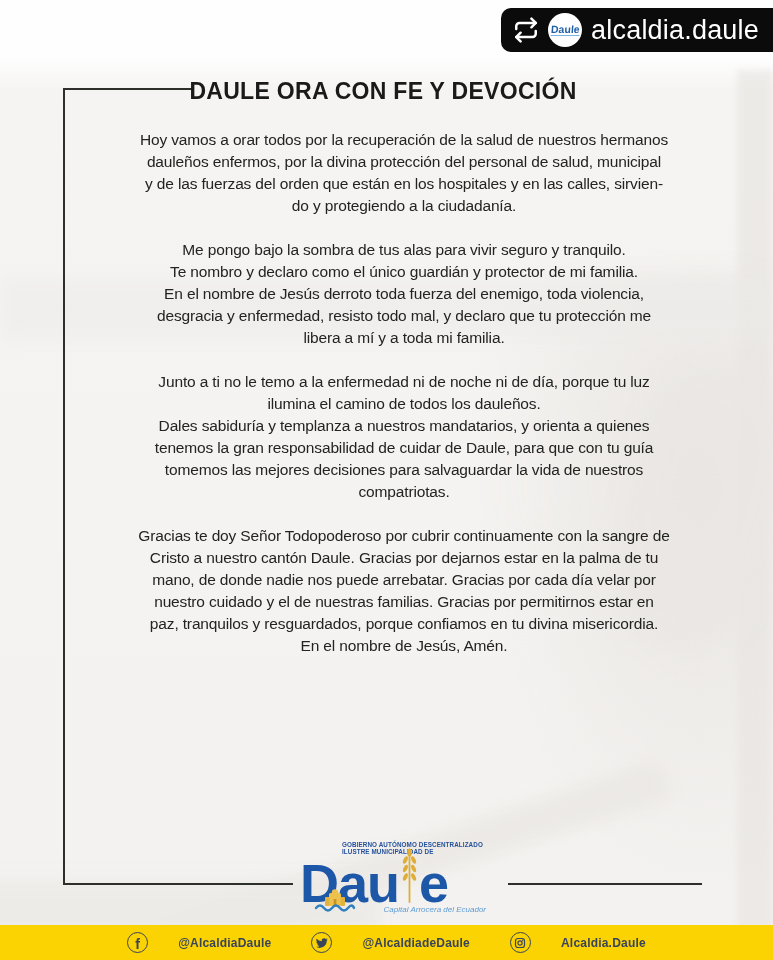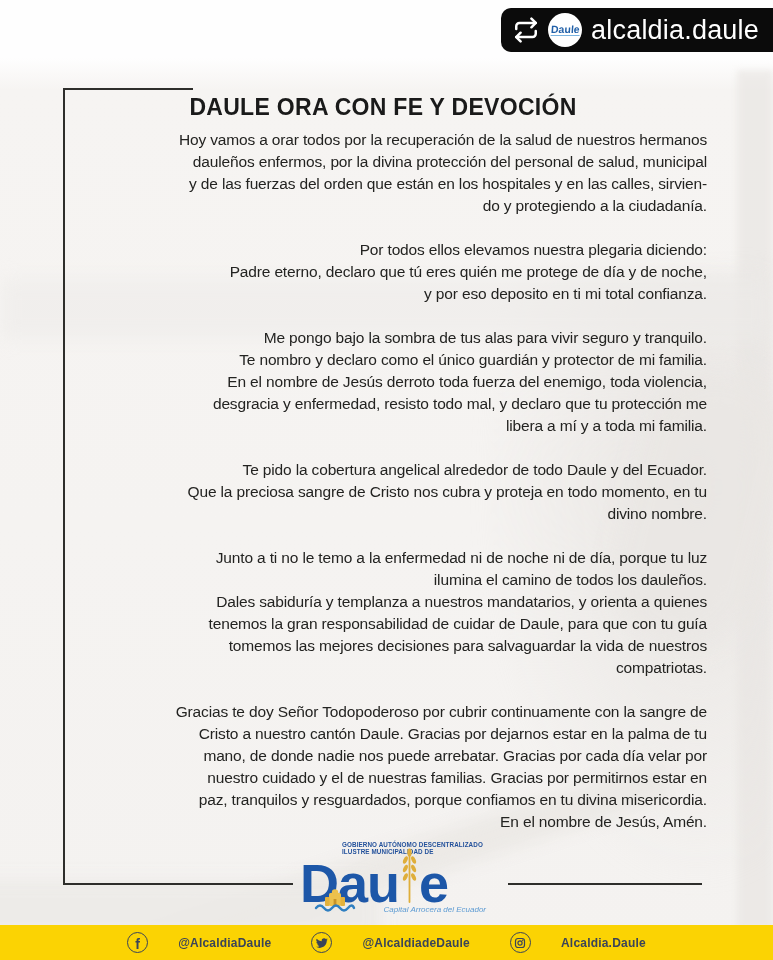--- a/index.html
+++ b/index.html
@@ -41,7 +41,7 @@
   .frame-bottom-r { left:508px; top:883px; width:194px; height:2px; }
 
   
-  .card-title { position:absolute; left:63px; top:94px; width:640px; text-align:center;
+  .card-title { position:absolute; left:63px; top:78px; width:640px; text-align:center;
     font-size:23px; font-weight:800; letter-spacing:.3px; color:#1a1a1a; }
   .prayer { position:absolute; left:67px; top:129px; width:640px; text-align:right;
     font-size:15.5px; line-height:22px; letter-spacing:-.15px; color:var(--body-text,#232321); }

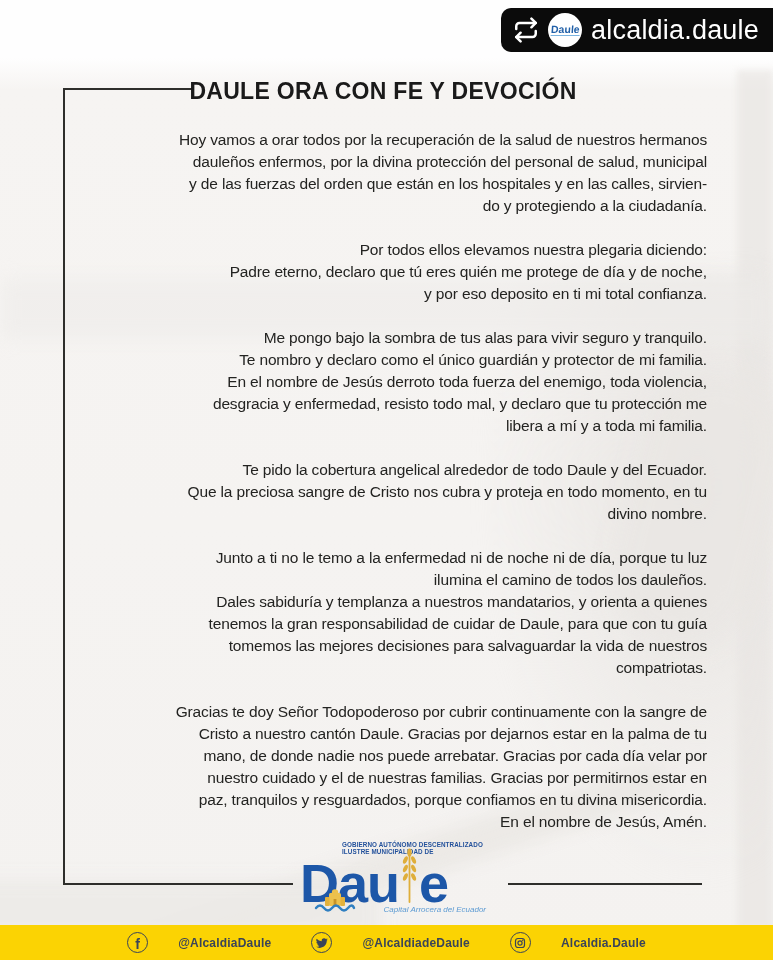--- a/index.html
+++ b/index.html
@@ -43,7 +43,7 @@
   
   .card-title { position:absolute; left:63px; top:78px; width:640px; text-align:center;
     font-size:23px; font-weight:800; letter-spacing:.3px; color:#1a1a1a; }
-  .prayer { position:absolute; left:67px; top:129px; width:640px; text-align:right;
+  .prayer { position:absolute; left:84px; top:129px; width:640px; text-align:center;
     font-size:15.5px; line-height:22px; letter-spacing:-.15px; color:var(--body-text,#232321); }
   .prayer p { white-space:pre-line; margin:0 0 22px 0; }
   .prayer p:last-child { margin-bottom:0; }

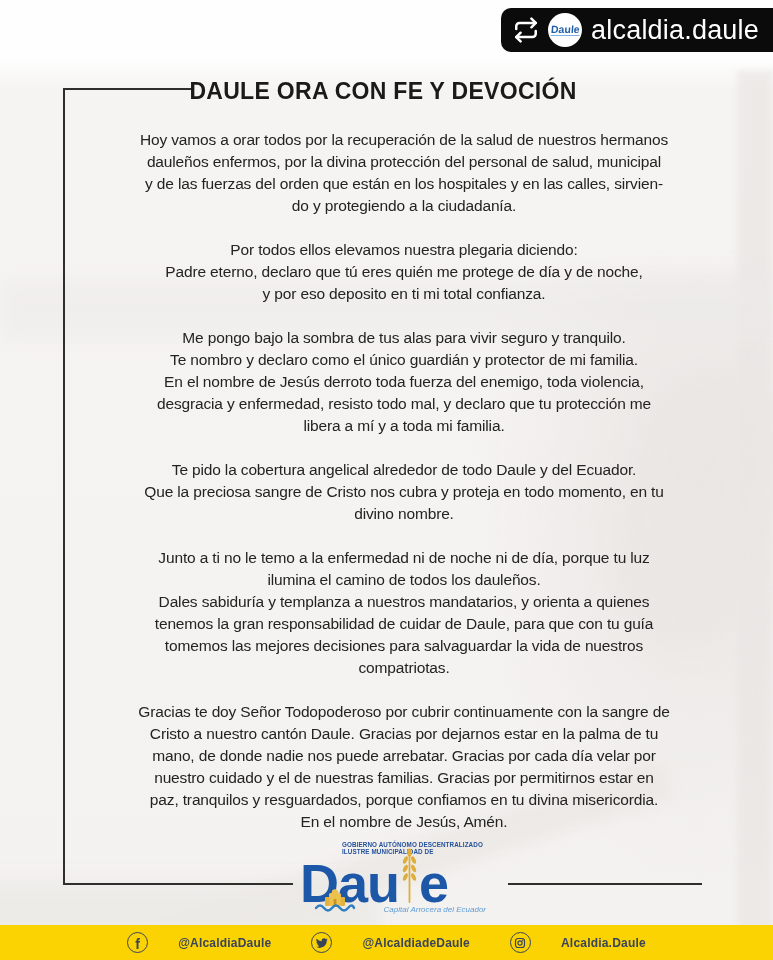--- a/index.html
+++ b/index.html
@@ -108,9 +108,6 @@
 dauleños enfermos, por la divina protección del personal de salud, municipal
 y de las fuerzas del orden que están en los hospitales y en las calles, sirvien-
 do y protegiendo a la ciudadanía.</p>
-    <p>Por todos ellos elevamos nuestra plegaria diciendo:
-Padre eterno, declaro que tú eres quién me protege de día y de noche,
-y por eso deposito en ti mi total confianza.</p>
     <p>Me pongo bajo la sombra de tus alas para vivir seguro y tranquilo.
 Te nombro y declaro como el único guardián y protector de mi familia.
 En el nombre de Jesús derroto toda fuerza del enemigo, toda violencia,

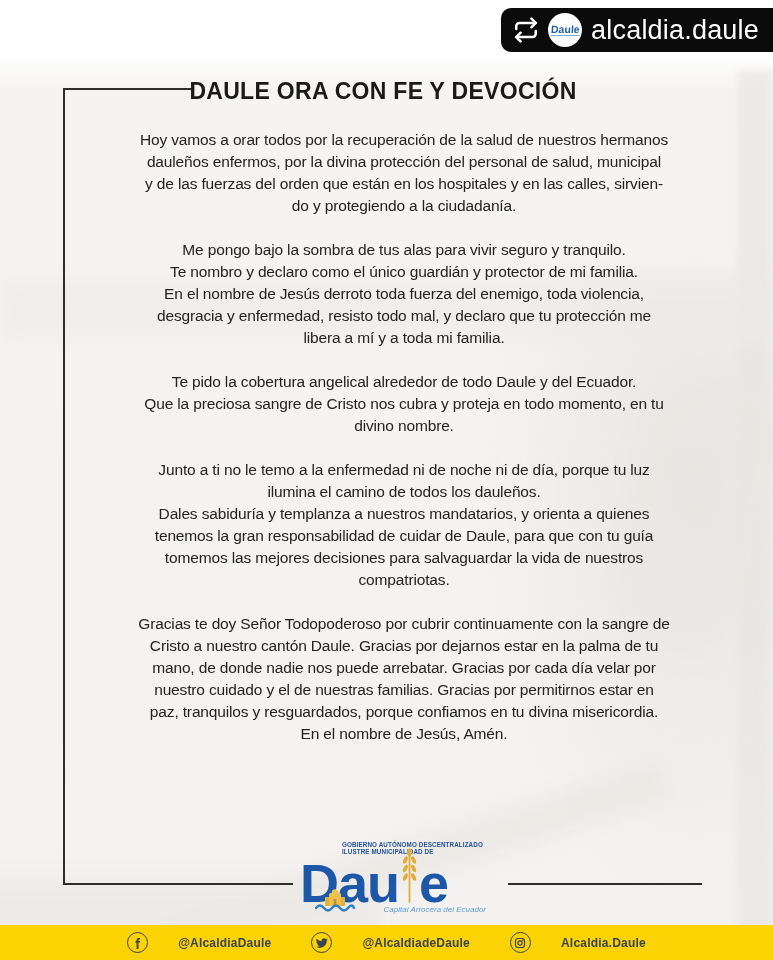--- a/index.html
+++ b/index.html
@@ -113,9 +113,6 @@
 En el nombre de Jesús derroto toda fuerza del enemigo, toda violencia,
 desgracia y enfermedad, resisto todo mal, y declaro que tu protección me
 libera a mí y a toda mi familia.</p>
-    <p>Te pido la cobertura angelical alrededor de todo Daule y del Ecuador.
-Que la preciosa sangre de Cristo nos cubra y proteja en todo momento, en tu
-divino nombre.</p>
     <p>Junto a ti no le temo a la enfermedad ni de noche ni de día, porque tu luz
 ilumina el camino de todos los dauleños.
 Dales sabiduría y templanza a nuestros mandatarios, y orienta a quienes

